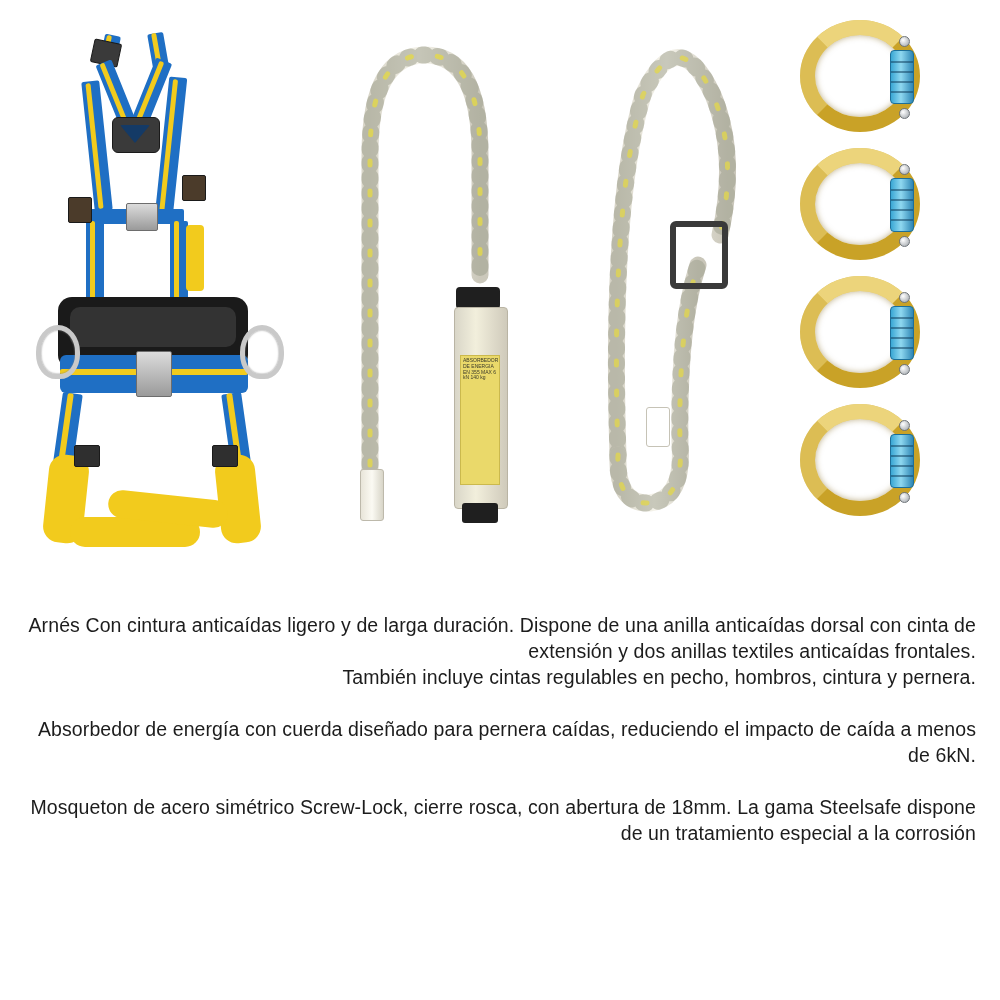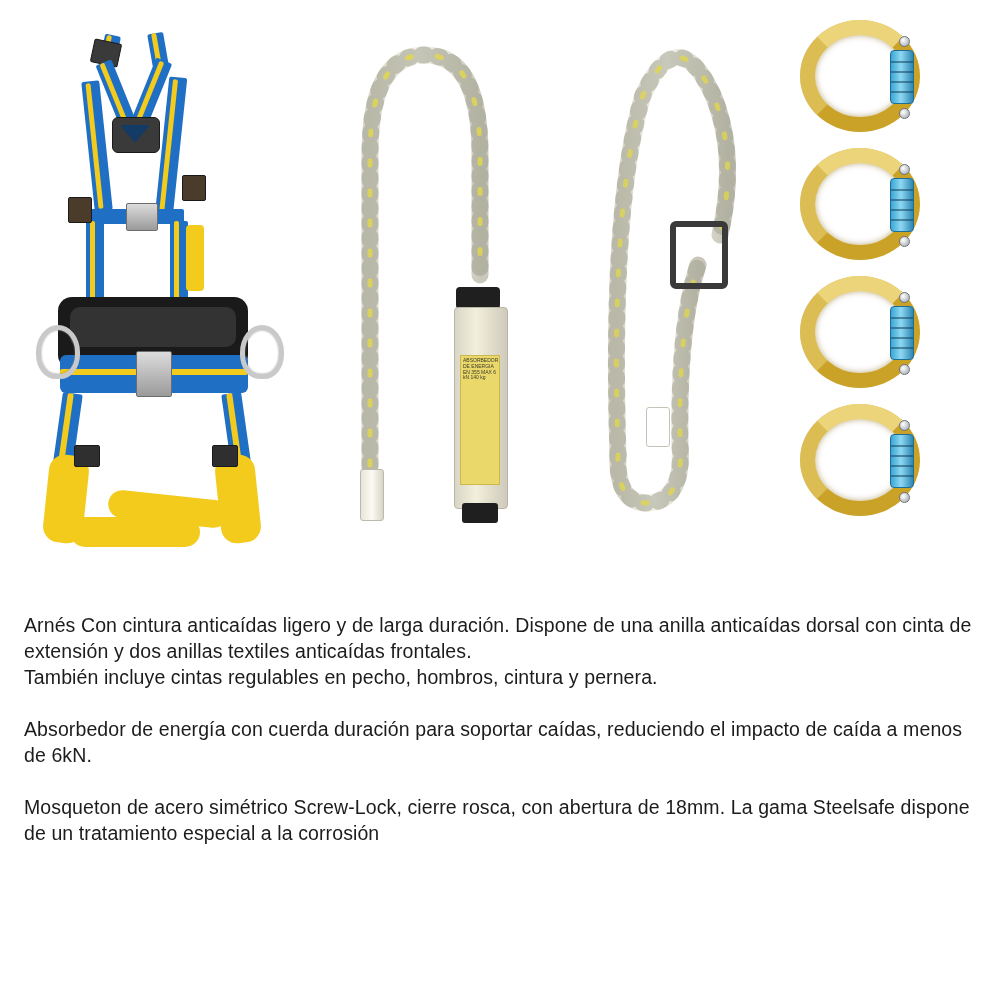--- a/index.html
+++ b/index.html
@@ -162,6 +162,7 @@
     line-height: 26px;
     color: #1c1c1c;
     letter-spacing: .1px;
+    text-align: right;
   }
   .desc p {
     margin: 0 0 26px 0;

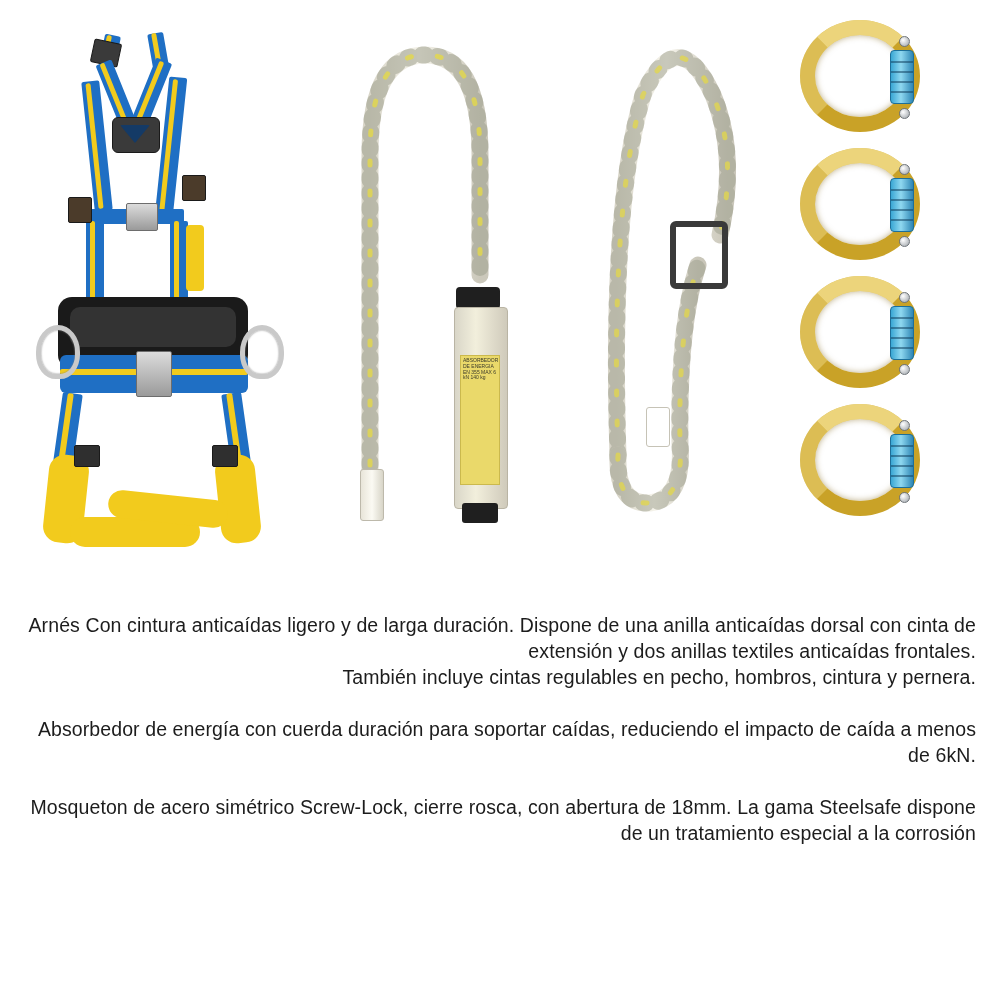--- a/index.html
+++ b/index.html
@@ -340,7 +340,7 @@
   <div class="desc">
     <p style="white-space:pre-line">Arnés Con cintura anticaídas ligero y de larga duración. Dispone de una anilla anticaídas dorsal con cinta de extensión y dos anillas textiles anticaídas frontales.
 También incluye cintas regulables en pecho, hombros, cintura y pernera.</p>
-    <p>Absorbedor de energía con cuerda duración para soportar caídas, reduciendo el impacto de caída a menos de 6kN.</p>
+    <p>Absorbedor de energía con cuerda diseñado para pernera caídas, reduciendo el impacto de caída a menos de 6kN.</p>
     <p>Mosqueton de acero simétrico Screw-Lock, cierre rosca, con abertura de 18mm. La gama Steelsafe dispone de un tratamiento especial a la corrosión</p>
   </div>
 

